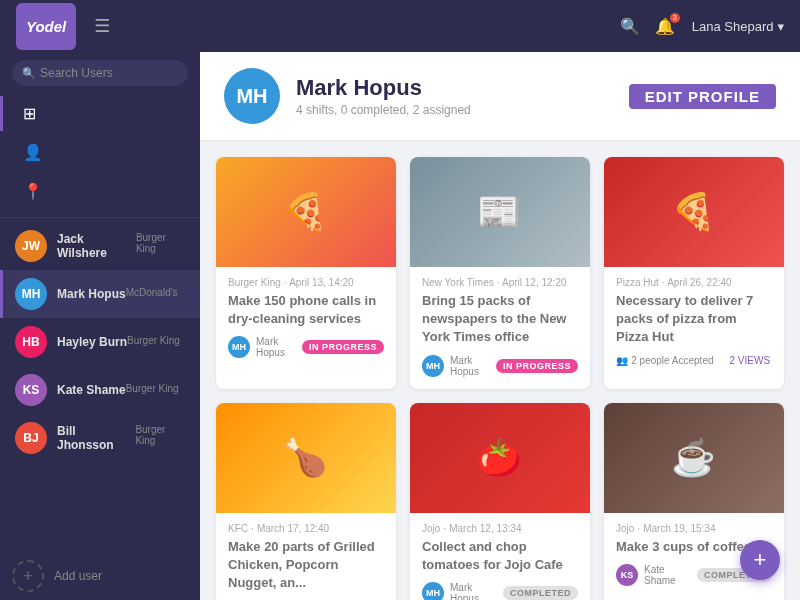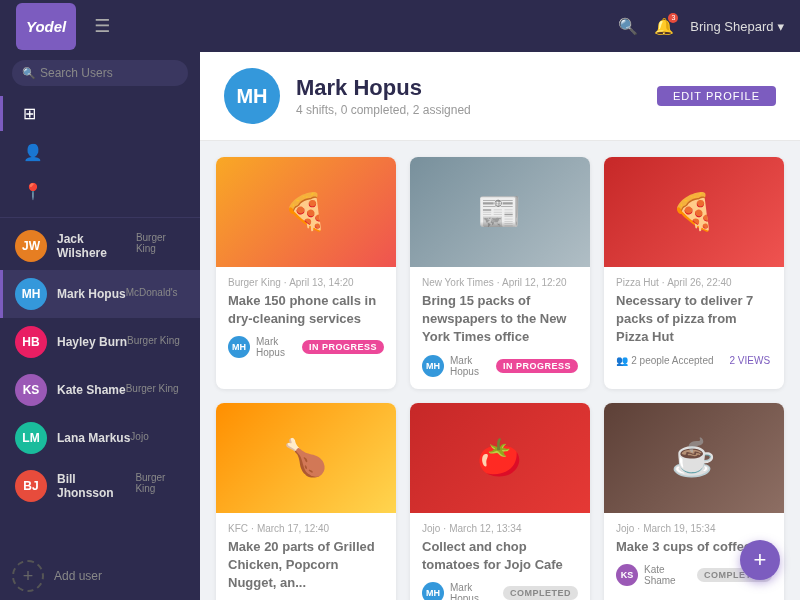--- a/index.html
+++ b/index.html
@@ -345,7 +345,7 @@
       <span class="notif-badge">3</span>
     </span>
     <span class="user-label">
-      <span>Bring Shepard</span>
+      <span>Lana Shepard</span>
       <span>▾</span>
     </span>
   </div>

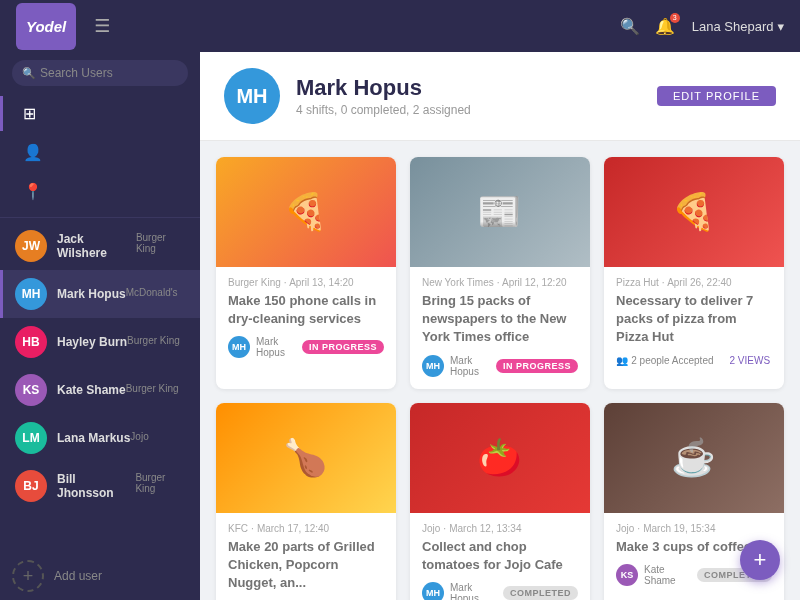--- a/index.html
+++ b/index.html
@@ -236,8 +236,8 @@
       border: none;
       border-radius: 4px;
       padding: 4px 16px;
-      font-size: 11px;
-      font-weight: 400;
+      font-size: 15px;
+      font-weight: 700;
       letter-spacing: 1px;
       cursor: pointer;
       text-transform: uppercase;

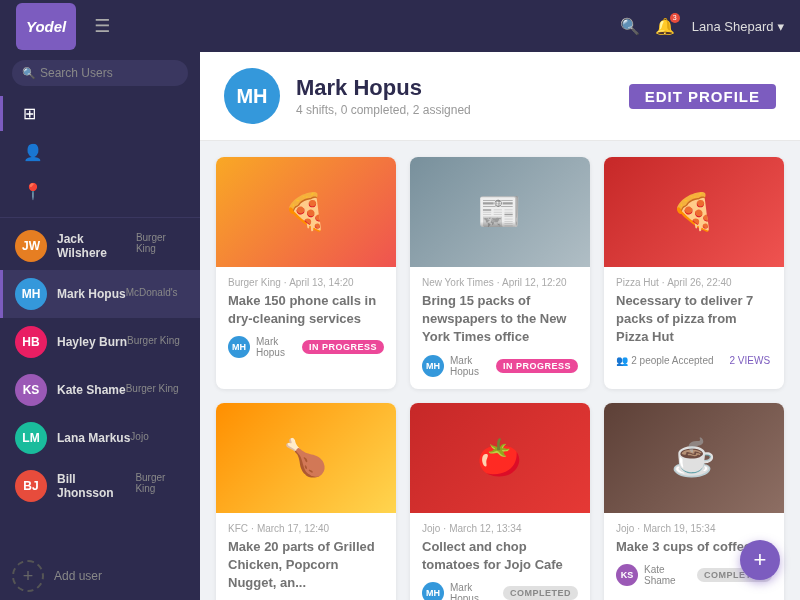--- a/index.html
+++ b/index.html
@@ -393,13 +393,6 @@
     </div>
   </div>
         <div class="sidebar-user">
-    <div class="user-avatar" style="background:#1abc9c">LM</div>
-    <div class="user-info-side">
-      <span class="user-name-side">Lana Markus</span>
-      <span class="user-role-side">Jojo</span>
-    </div>
-  </div>
-        <div class="sidebar-user">
     <div class="user-avatar" style="background:#e74c3c">BJ</div>
     <div class="user-info-side">
       <span class="user-name-side">Bill Jhonsson</span>

